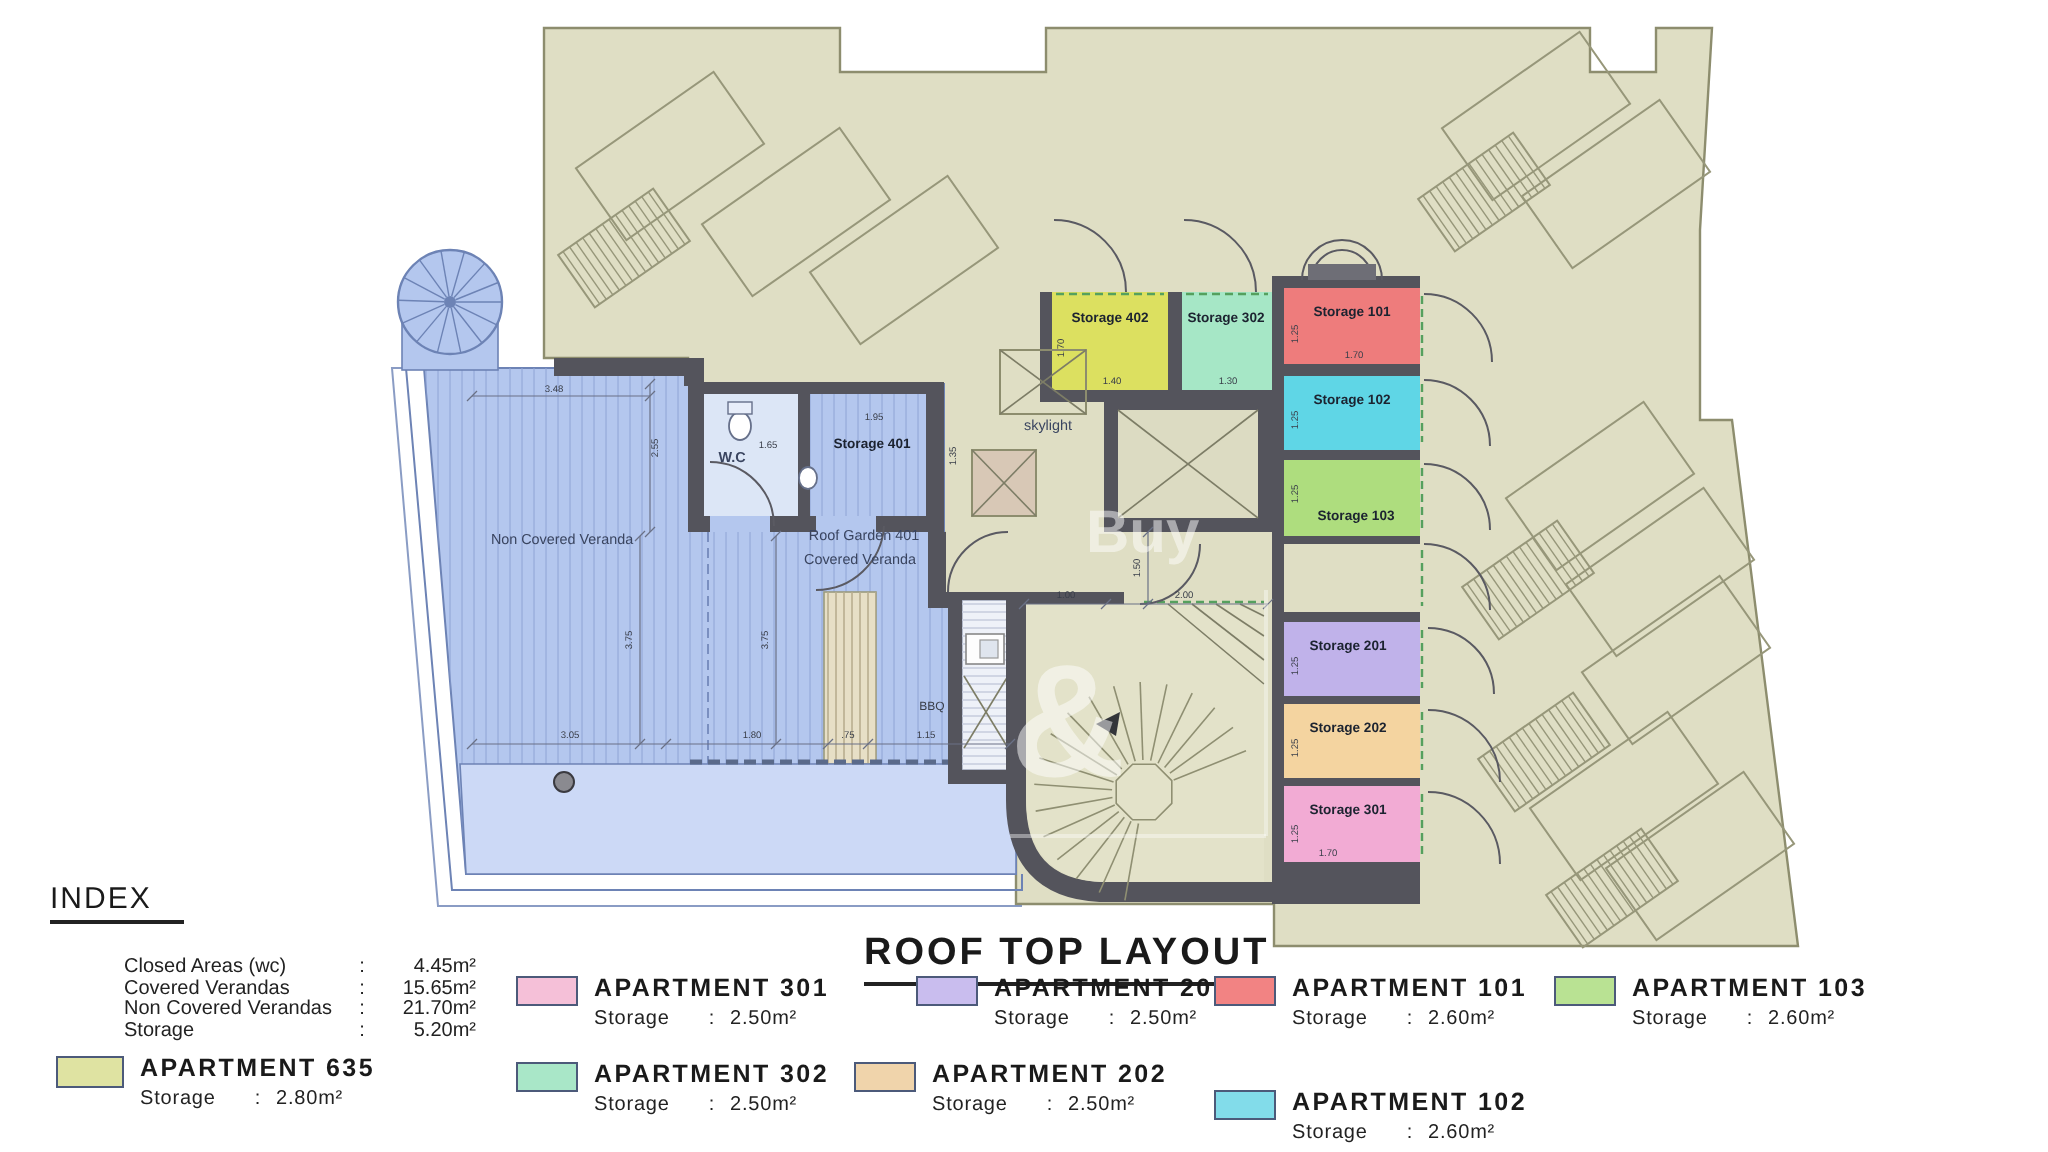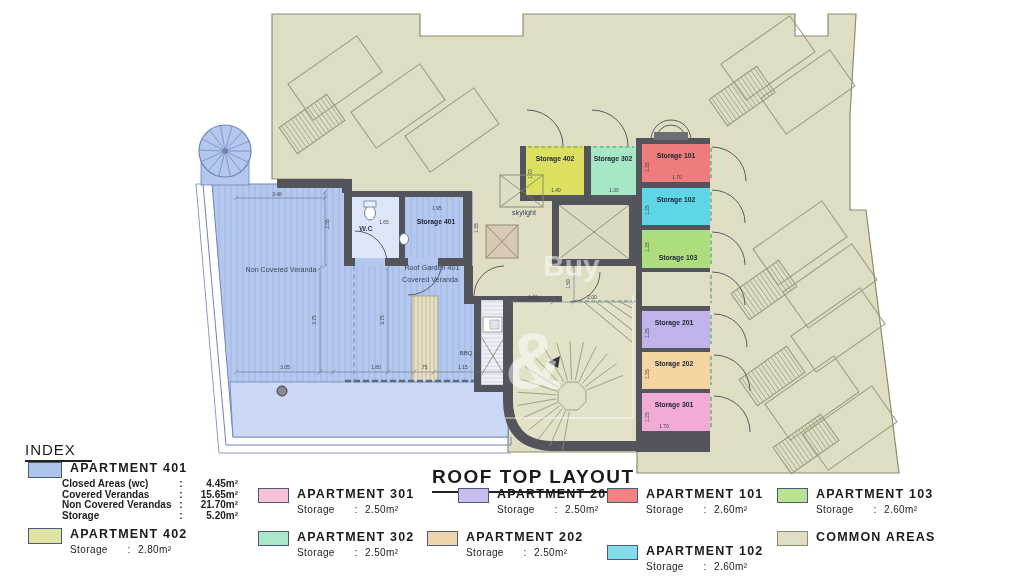--- a/index.html
+++ b/index.html
@@ -429,10 +429,6 @@
 
 <div class="heading">INDEX</div>
 
-<div class="lg-item" style="left:28px;top:461px">
-  <span class="swatch" style="background-color: rgb(173, 196, 236);"></span>
-  <span class="lg-label">APARTMENT 401</span>
-</div>
 <div class="a401-details">
   <div class="drow">
         <span class="dname">Closed Areas (wc)</span>

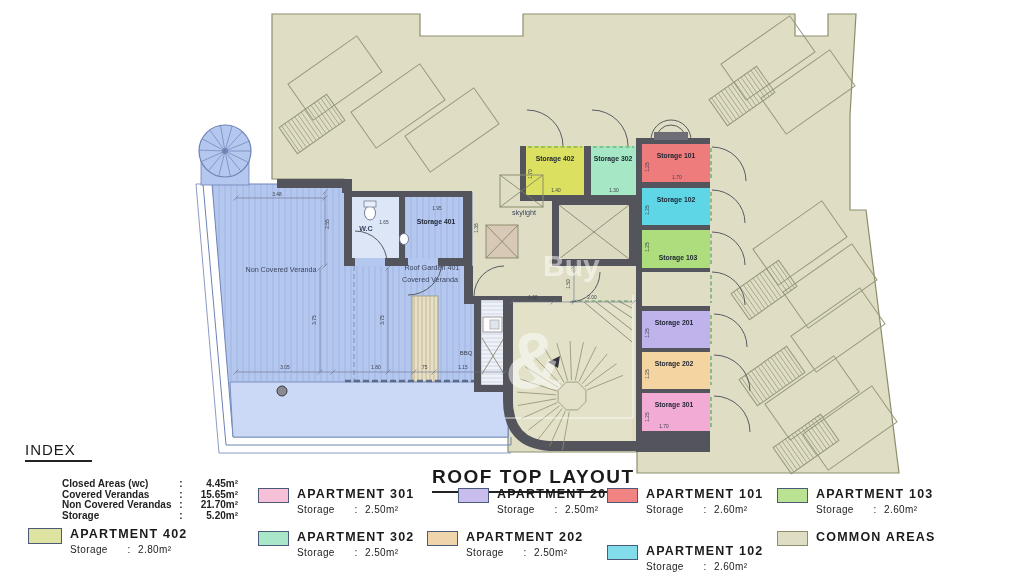--- a/index.html
+++ b/index.html
@@ -35,7 +35,7 @@
   .lg-sub .sw1{width:50px;}
   .subcolon{width:18px;text-align:center;}
   .a401-details{position:absolute;left:62px;top:479px;font-size:10px;line-height:10.5px;color:#222;}
-  .drow{display:flex;font-weight:bold;}
+  .drow{display:flex;}
   .dname{width:114px;}
   .dcolon{width:10px;text-align:center;}
   .dval{width:52px;text-align:right;}

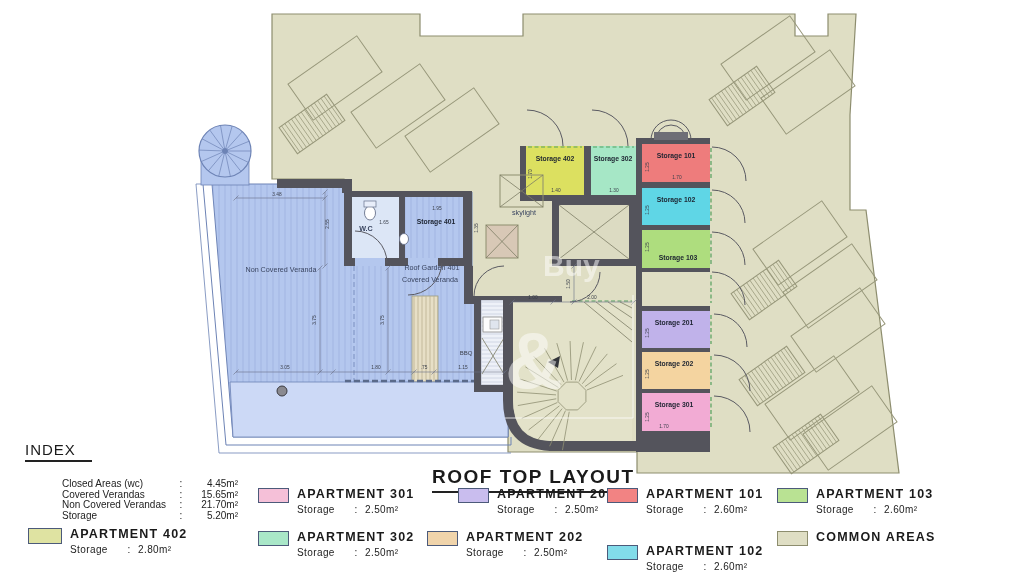--- a/index.html
+++ b/index.html
@@ -455,7 +455,7 @@
 <div class="lg-item" style="left:28px;top:527px">
   <span class="swatch" style="background-color: rgb(223, 227, 162);"></span>
   <div>
-    <div class="lg-label">APARTMENT 402</div>
+    <div class="lg-label">APARTMENT 635</div>
     <div class="lg-sub">
           <span class="sw1">Storage</span>
           <span class="subcolon">:</span>

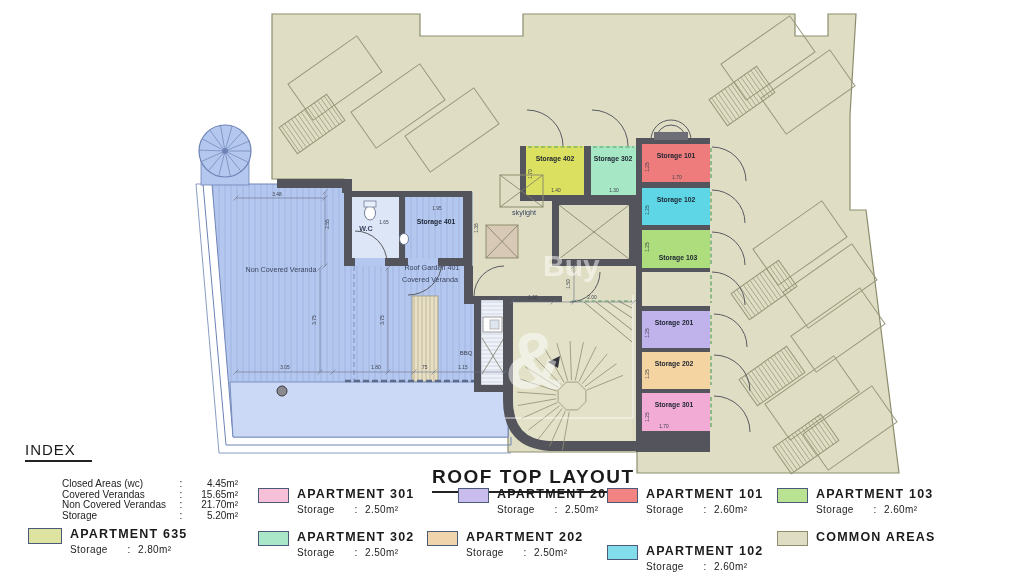--- a/index.html
+++ b/index.html
@@ -544,12 +544,6 @@
         </div>
       </div>
 </div>
-<div class="lg-item" style="left:777px;top:530px">
-  <span class="swatch sw-sm" style="border-color: rgb(141, 141, 110); background-color: rgb(223, 222, 196);"></span>
-  <div>
-        <div class="lg-label">COMMON AREAS</div>
-      </div>
-</div>
 
 </div>
 

